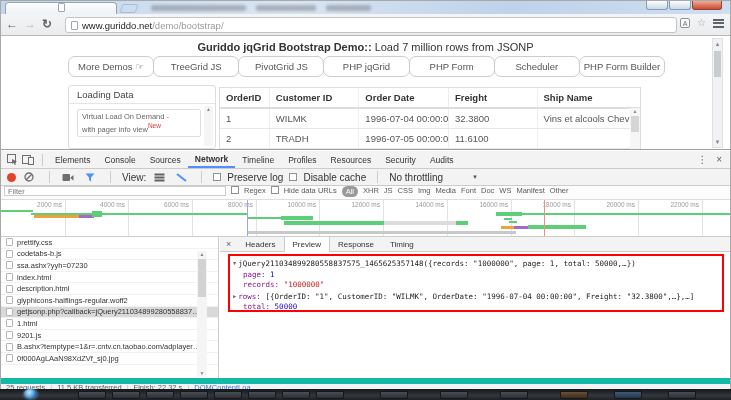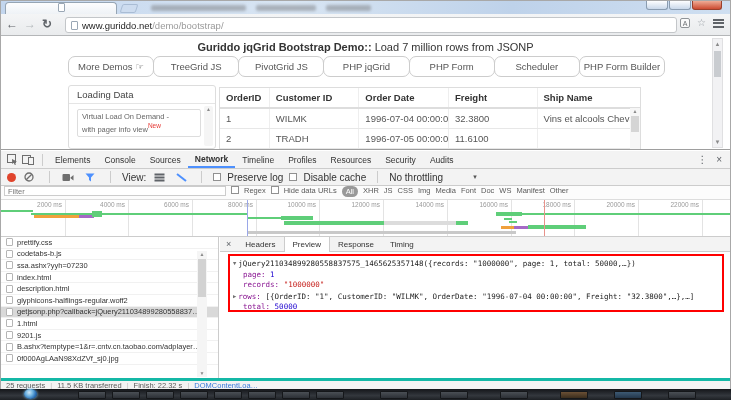--- a/index.html
+++ b/index.html
@@ -135,7 +135,7 @@
   .vstr { color:#c41a16; }
   .indent { padding-left:10px; }
 
-  .dt-status { position:absolute; left:0; top:228px; width:100%; height:12px; background:#f3f3f3; border-top:3px solid #14b8a6;
+  .dt-status { position:absolute; left:0; top:228px; width:100%; height:12px; background:#f3f3f3; border-top:6px solid #14b8a6;
     display:flex; align-items:center; gap:5px; padding-left:5px; font-size:7.5px; color:#5a5a5a; }
   .st-sep { color:#c0c0c0; }
   .st-blue { color:#3879d9; }

